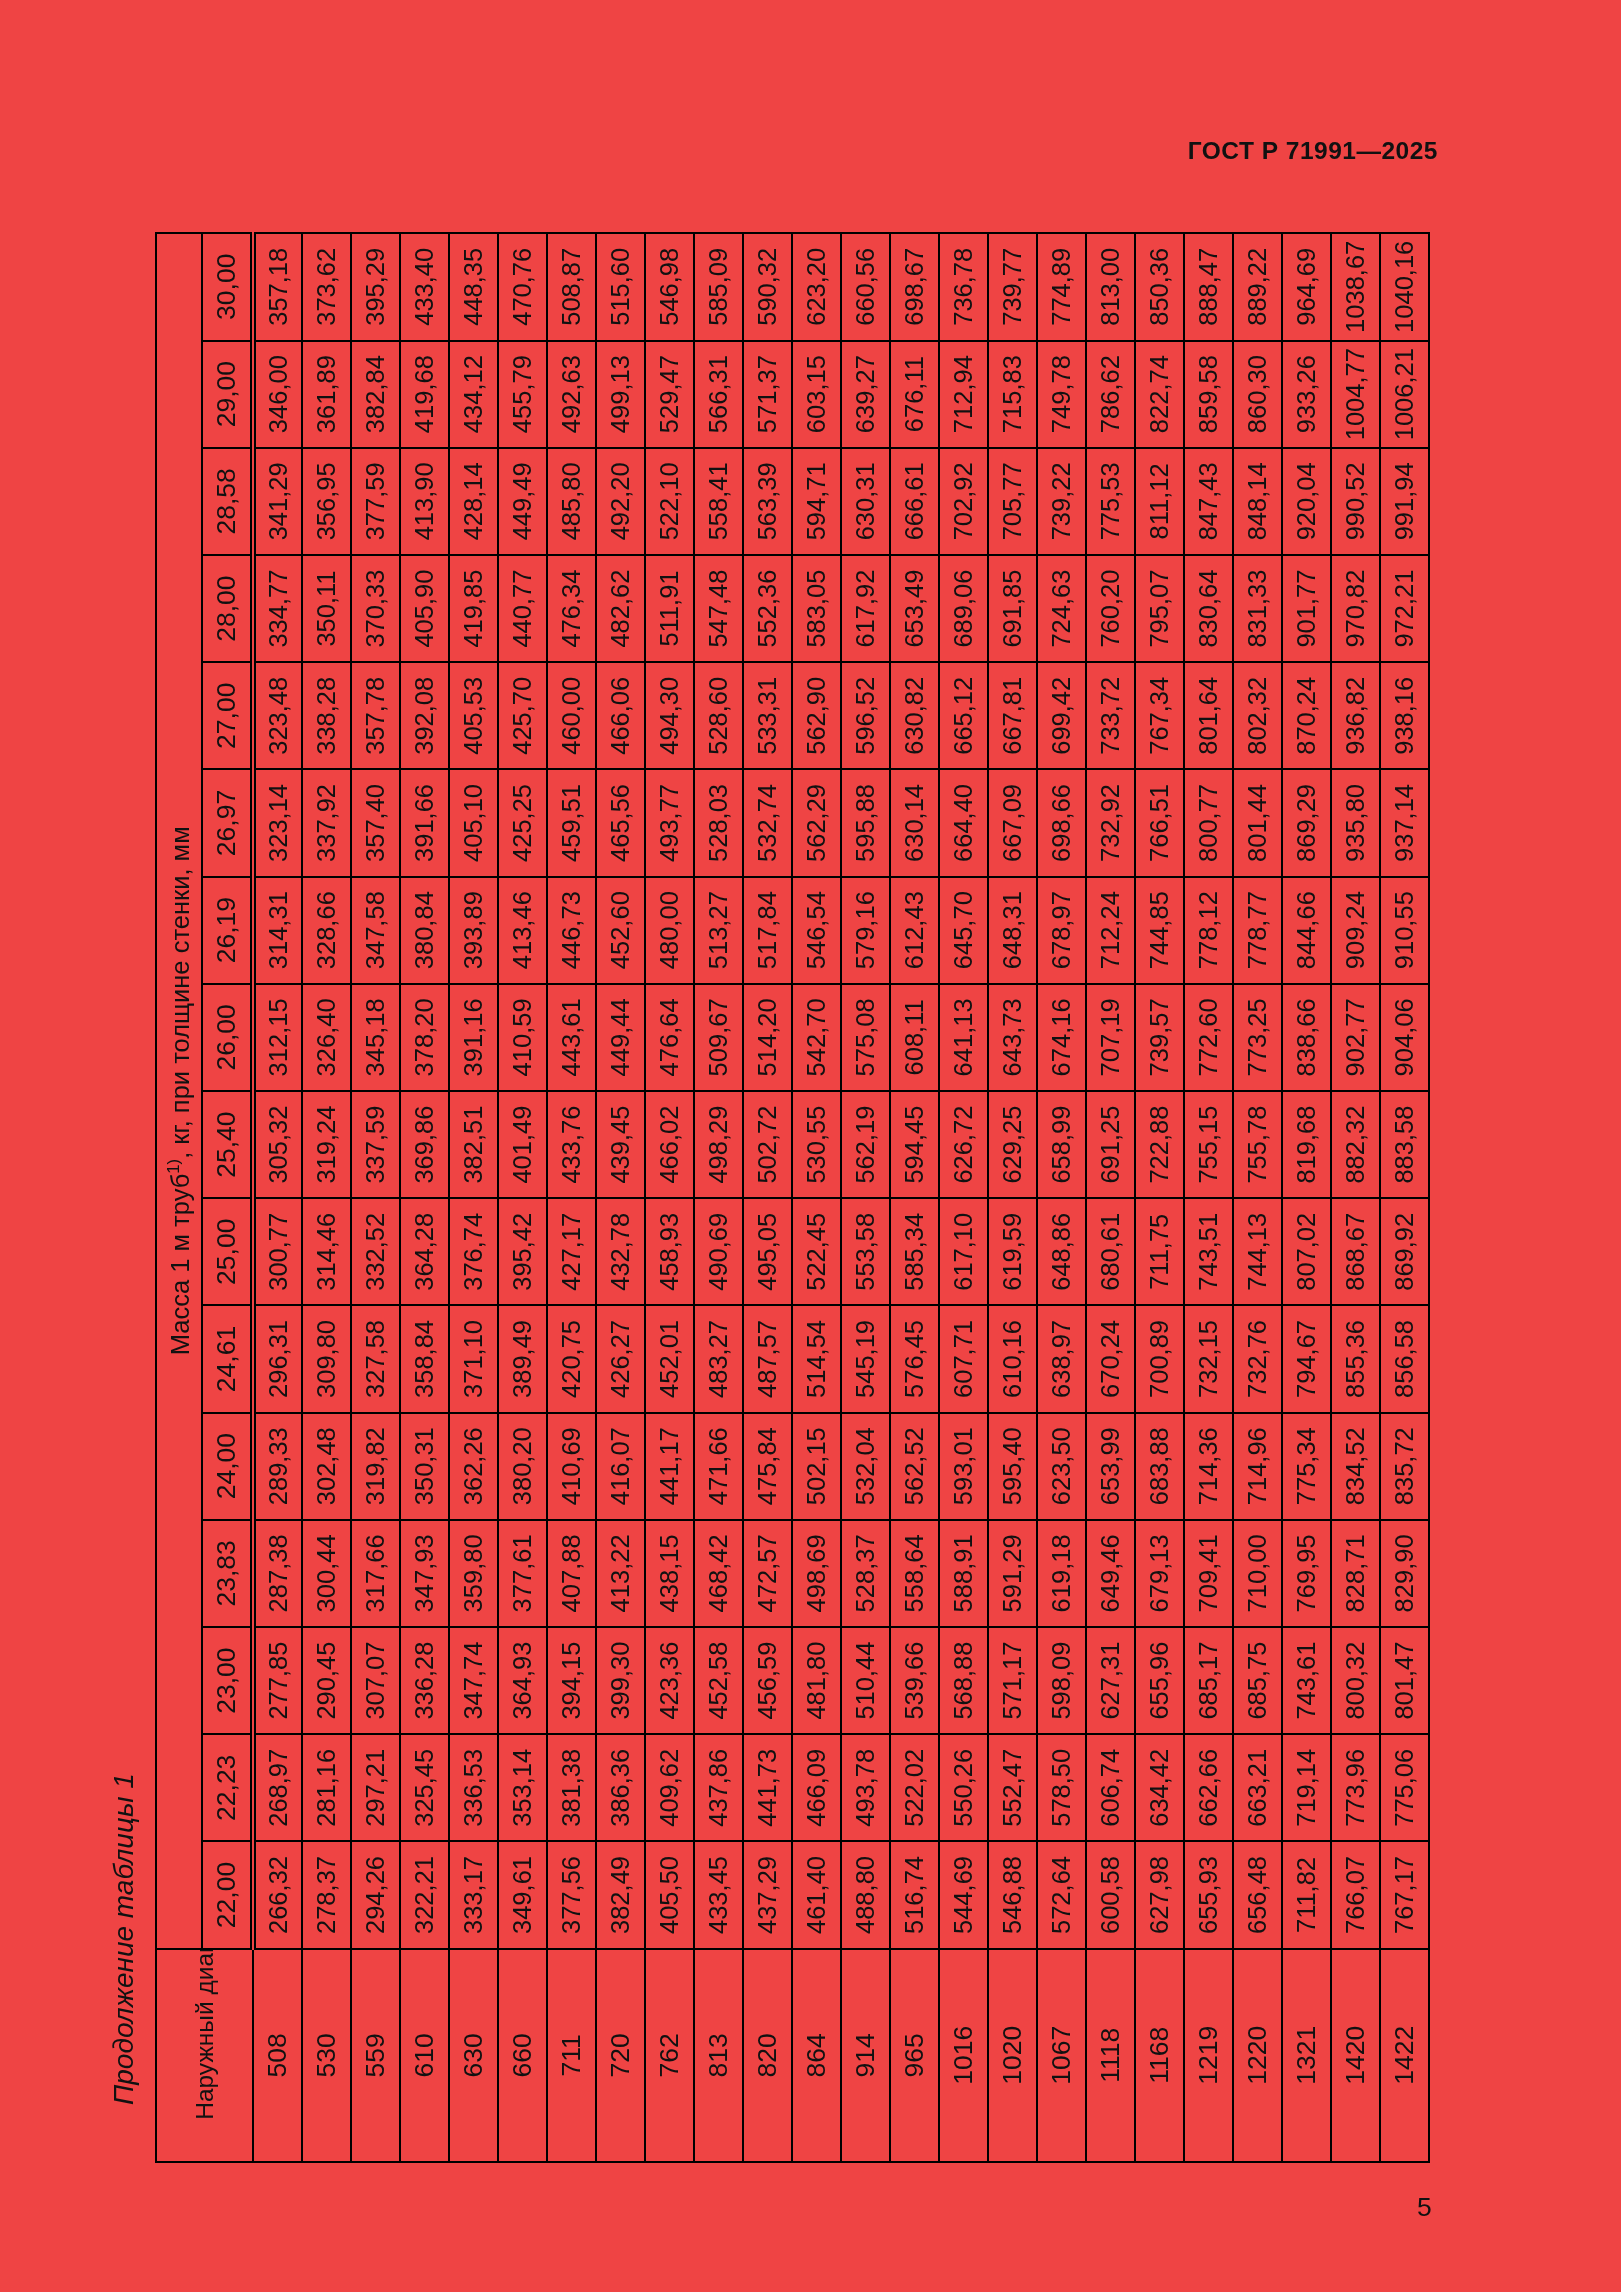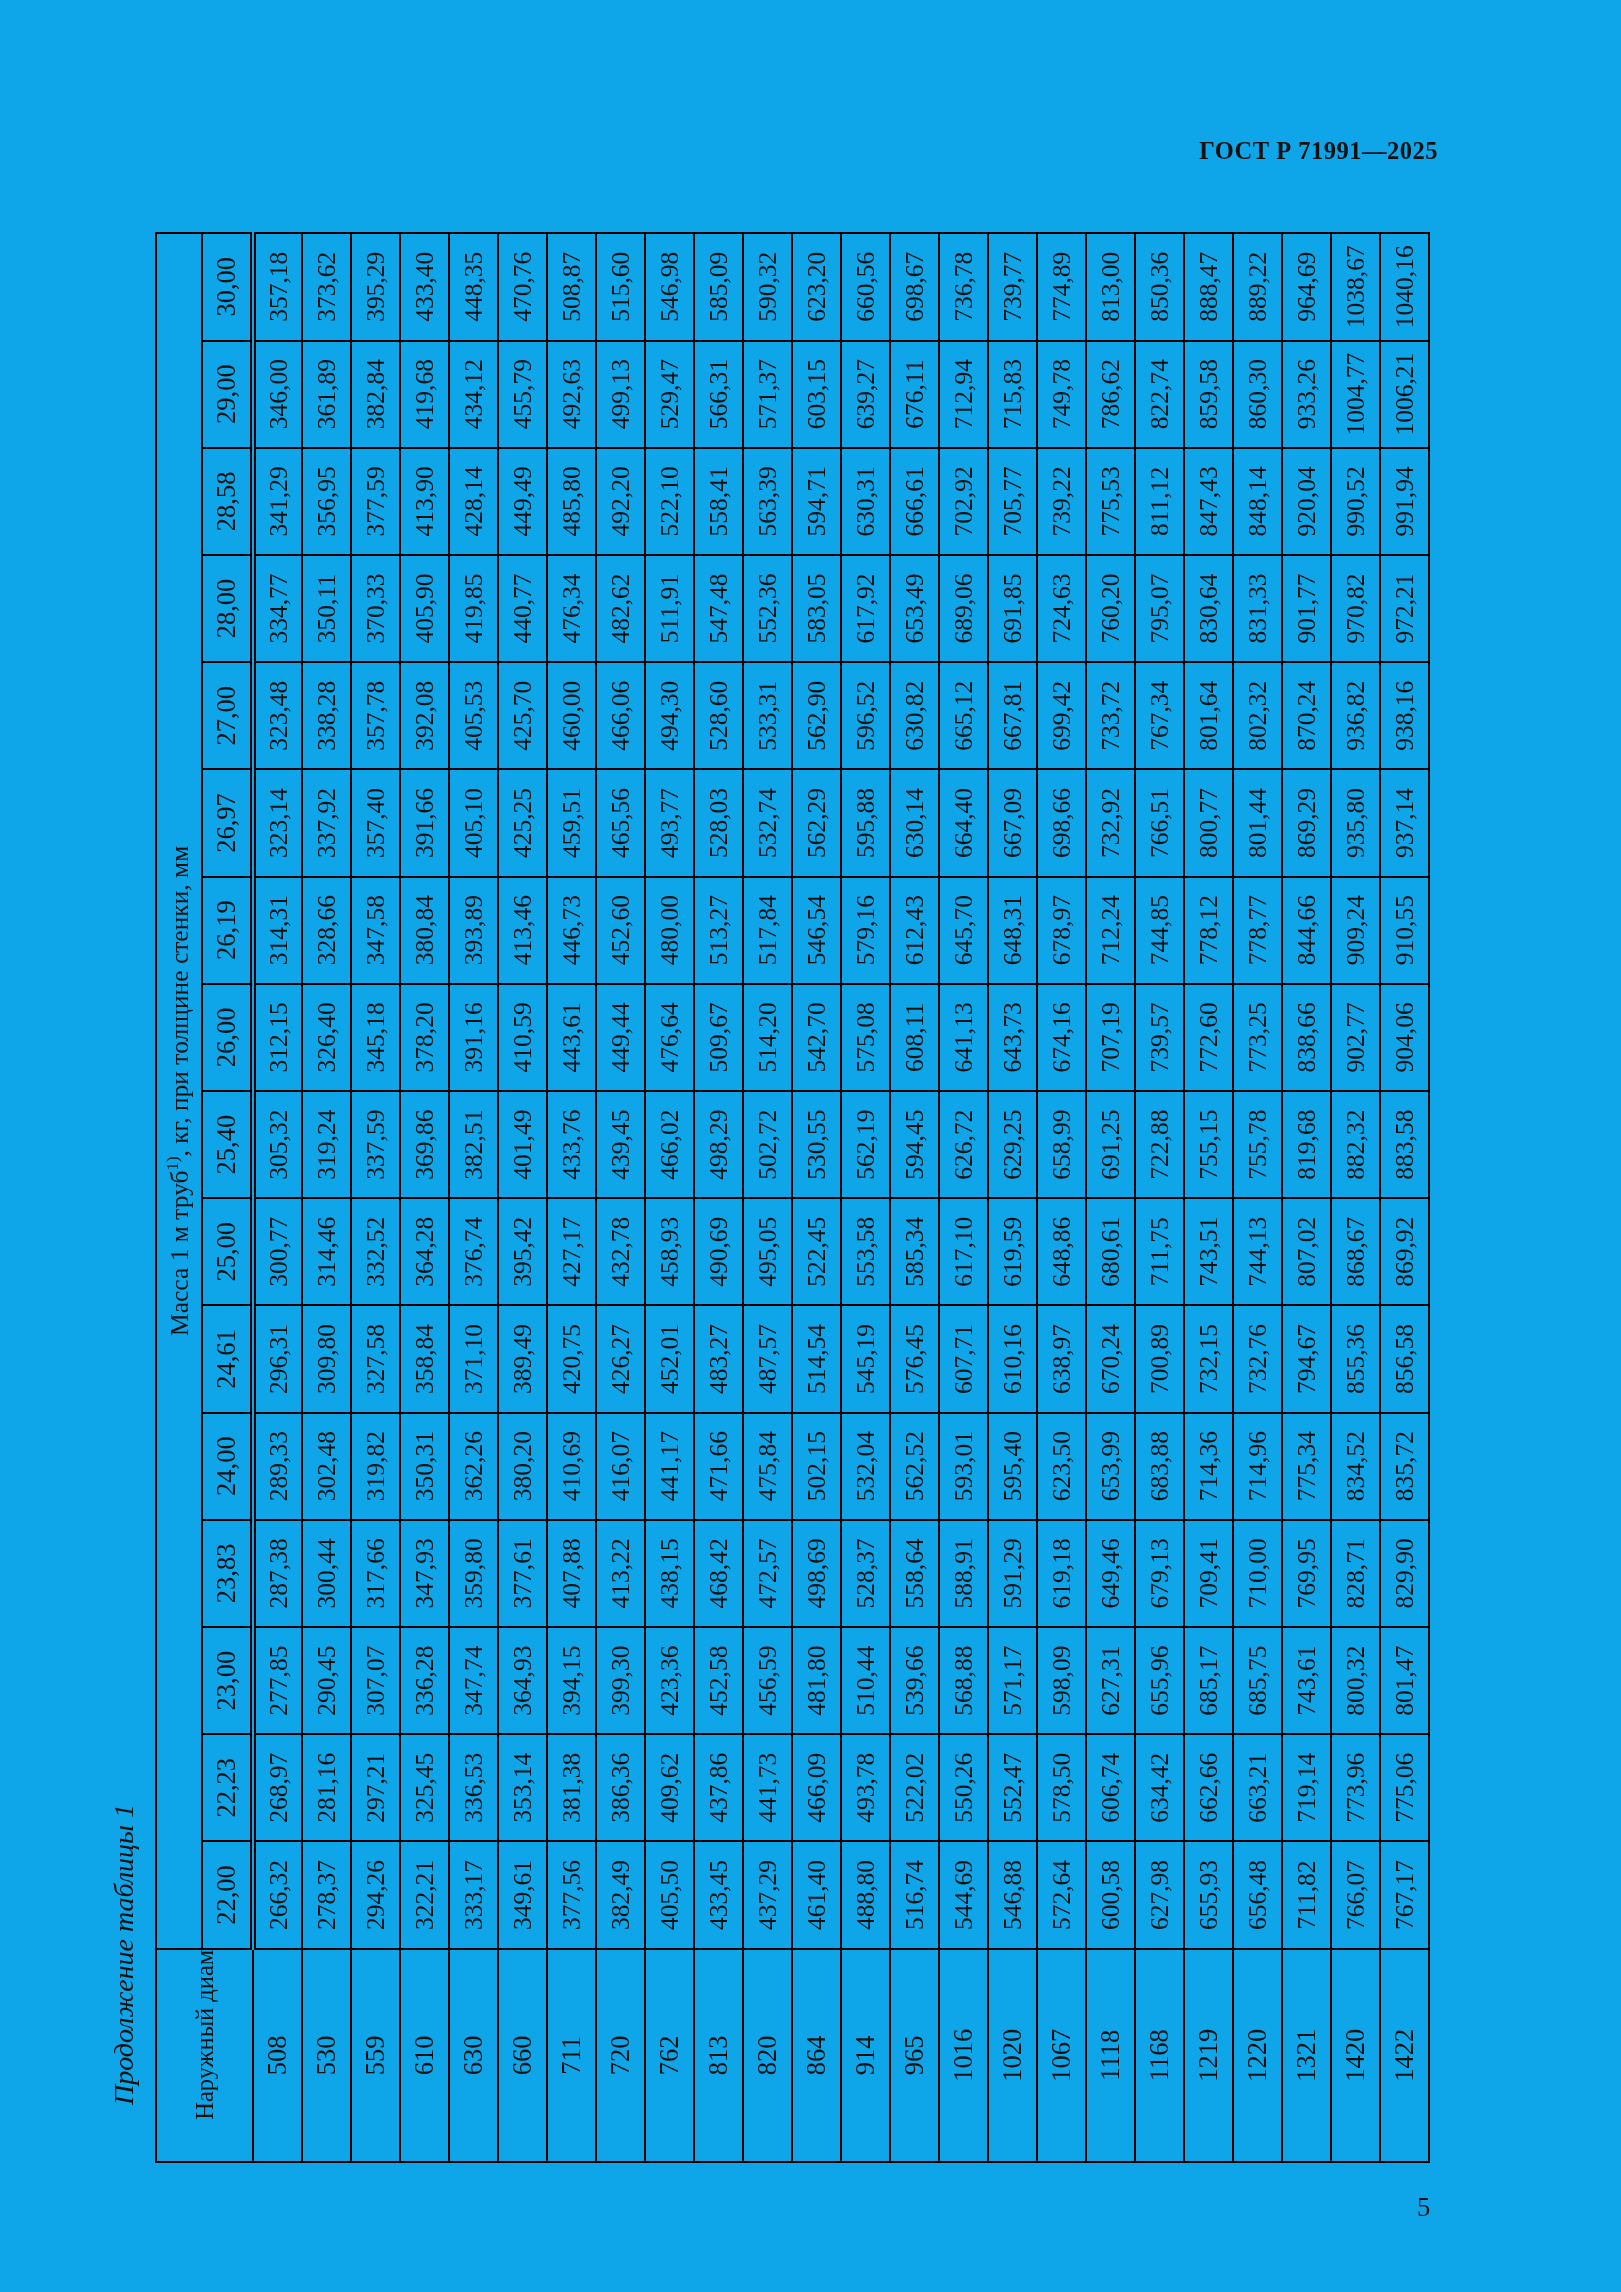--- a/index.html
+++ b/index.html
@@ -4,8 +4,8 @@
 <style>
   html,body{margin:0;padding:0;background:#888;}
   .page{
-    position:relative; width:1621px; height:2293px; background:#0ea5e9;
-    font-family:Liberation Serif, serif; color:#111; overflow:hidden;
+    position:relative; width:1621px; height:2293px; background:#ef4444;
+    font-family:Liberation Sans, sans-serif; color:#111; overflow:hidden;
     margin:0 auto;
   }
   .doc-ref{

